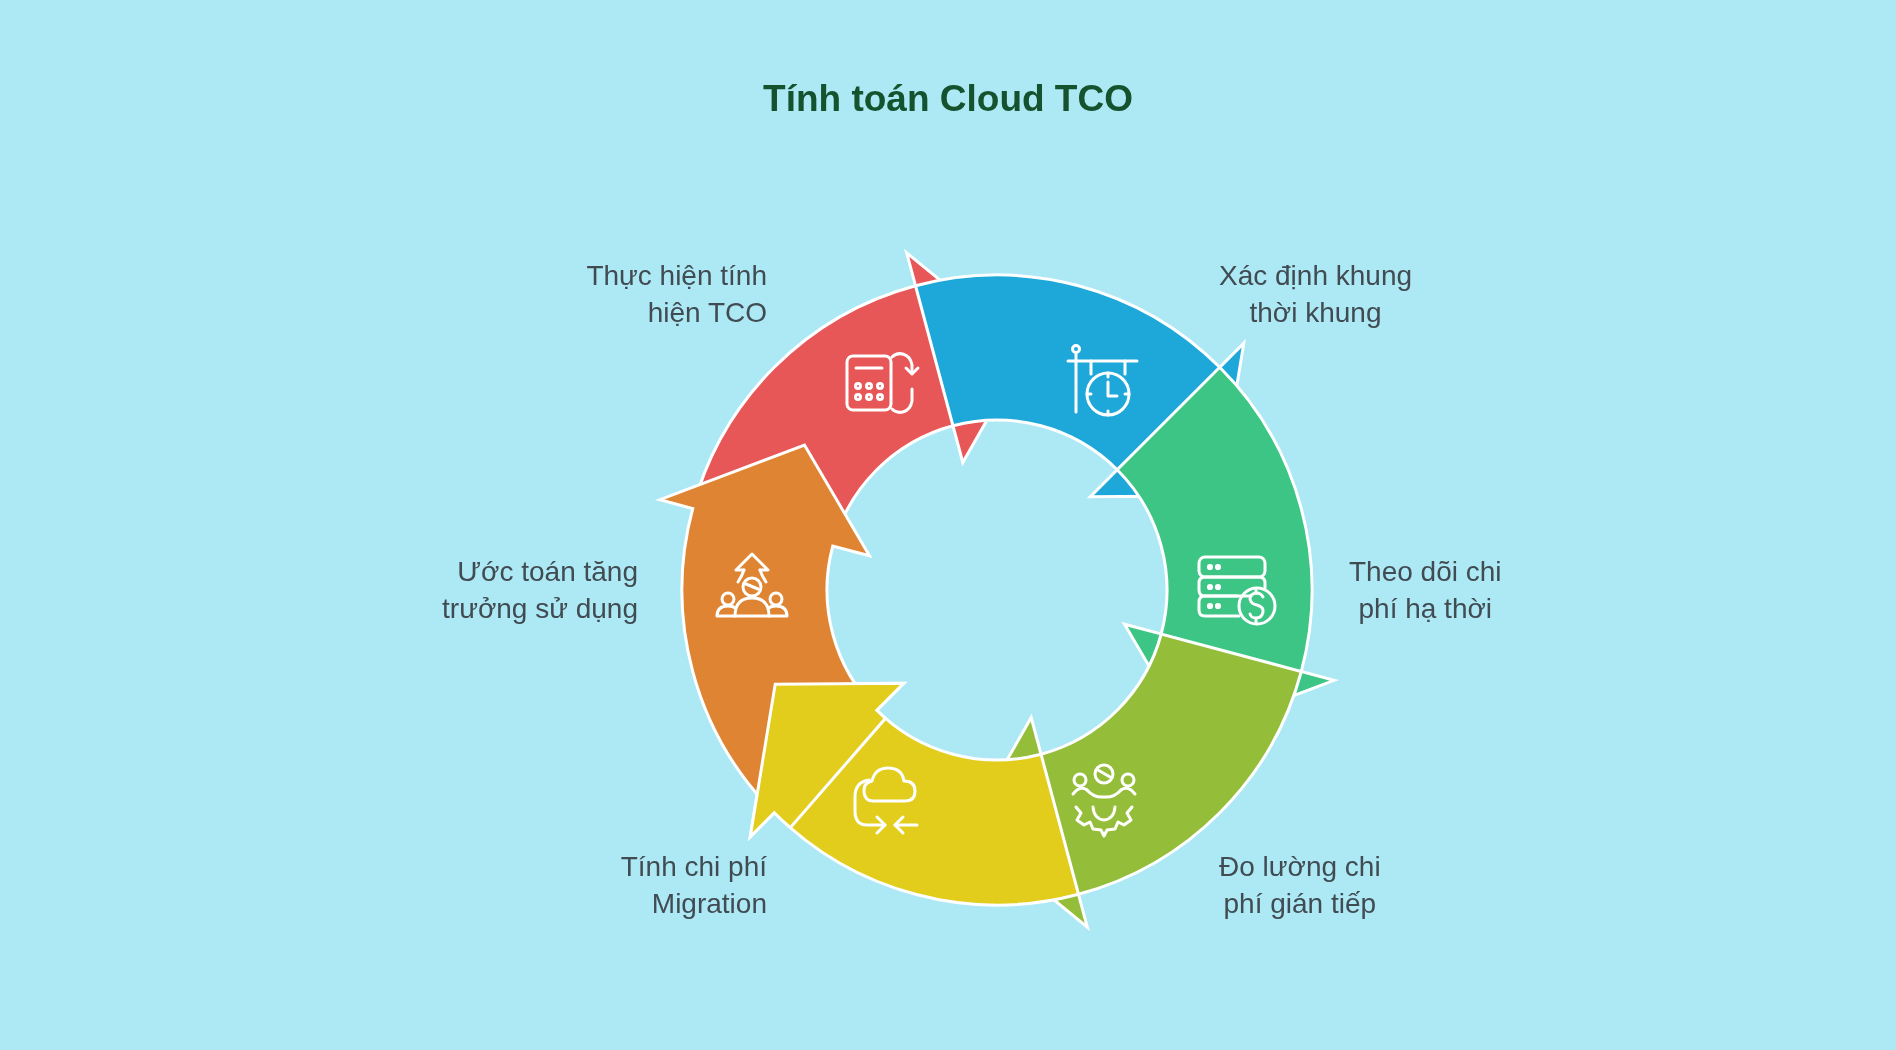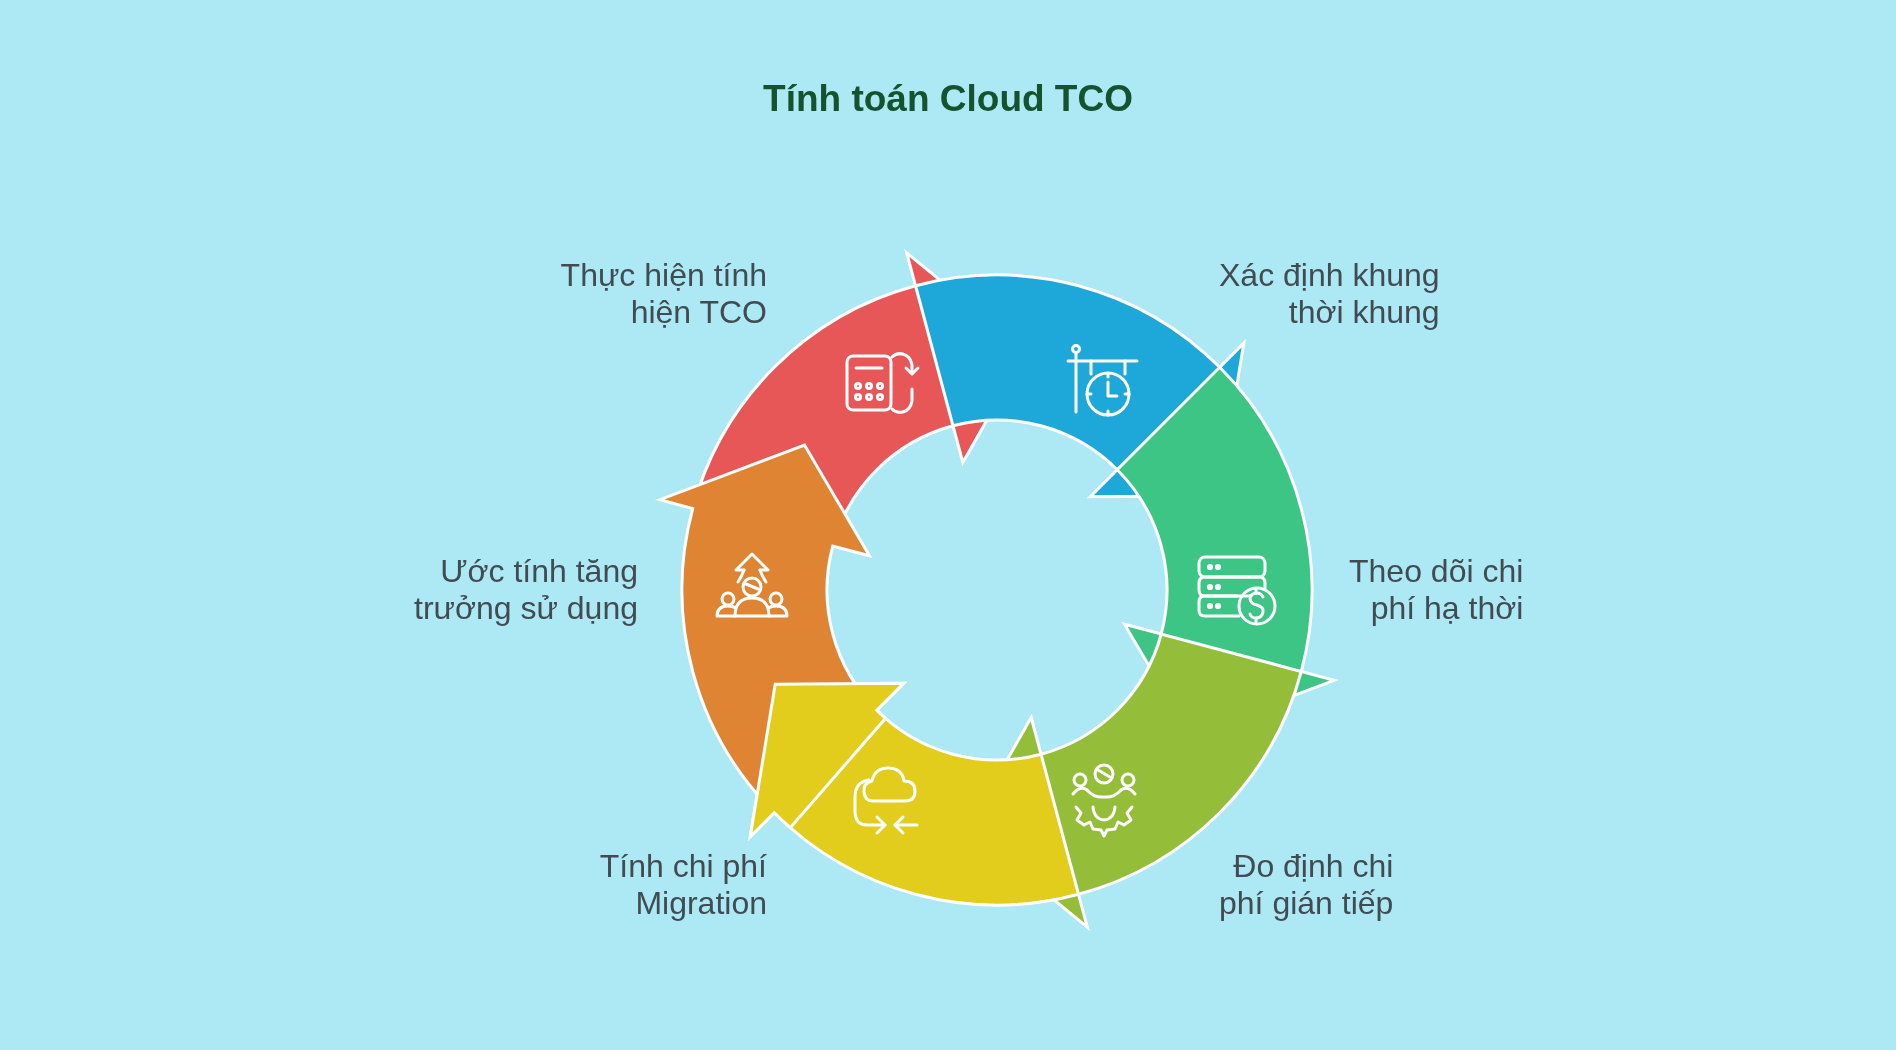--- a/index.html
+++ b/index.html
@@ -16,7 +16,7 @@
   }
   svg.ring { position: absolute; left: 0; top: 0; }
   .label {
-    position: absolute; font-size: 32px; line-height: 37px;
+    position: absolute; font-size: 28px; line-height: 37px;
     color: #414B52; white-space: nowrap;
   }
   .label.right { text-align: right; }

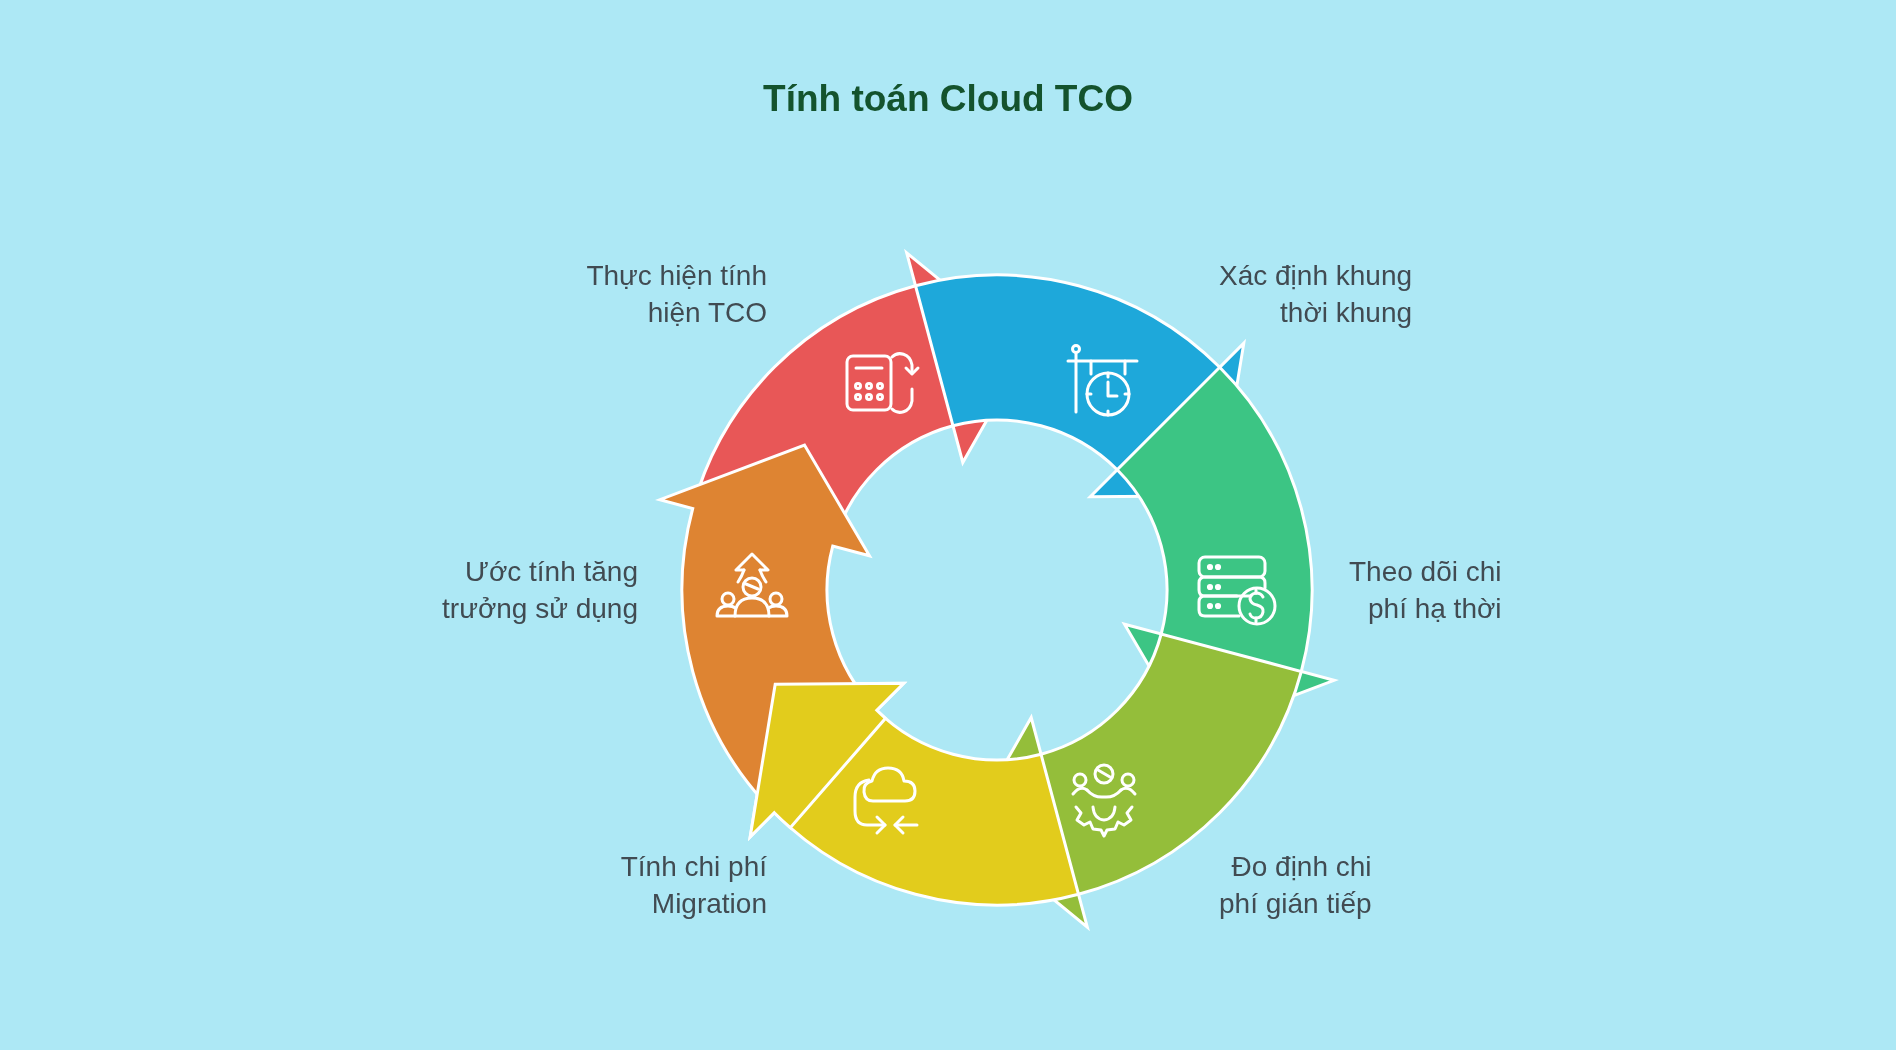--- a/index.html
+++ b/index.html
@@ -20,7 +20,7 @@
     color: #414B52; white-space: nowrap;
   }
   .label.right { text-align: right; }
-  .label.left { text-align: right; }
+  .label.left { text-align: center; }
   .label span { display: block; }
   .seg path { stroke: #ffffff; stroke-width: 3; stroke-linejoin: miter; }
   .icon * { fill: none; stroke: #ffffff; stroke-width: 3; stroke-linecap: round; stroke-linejoin: round; }

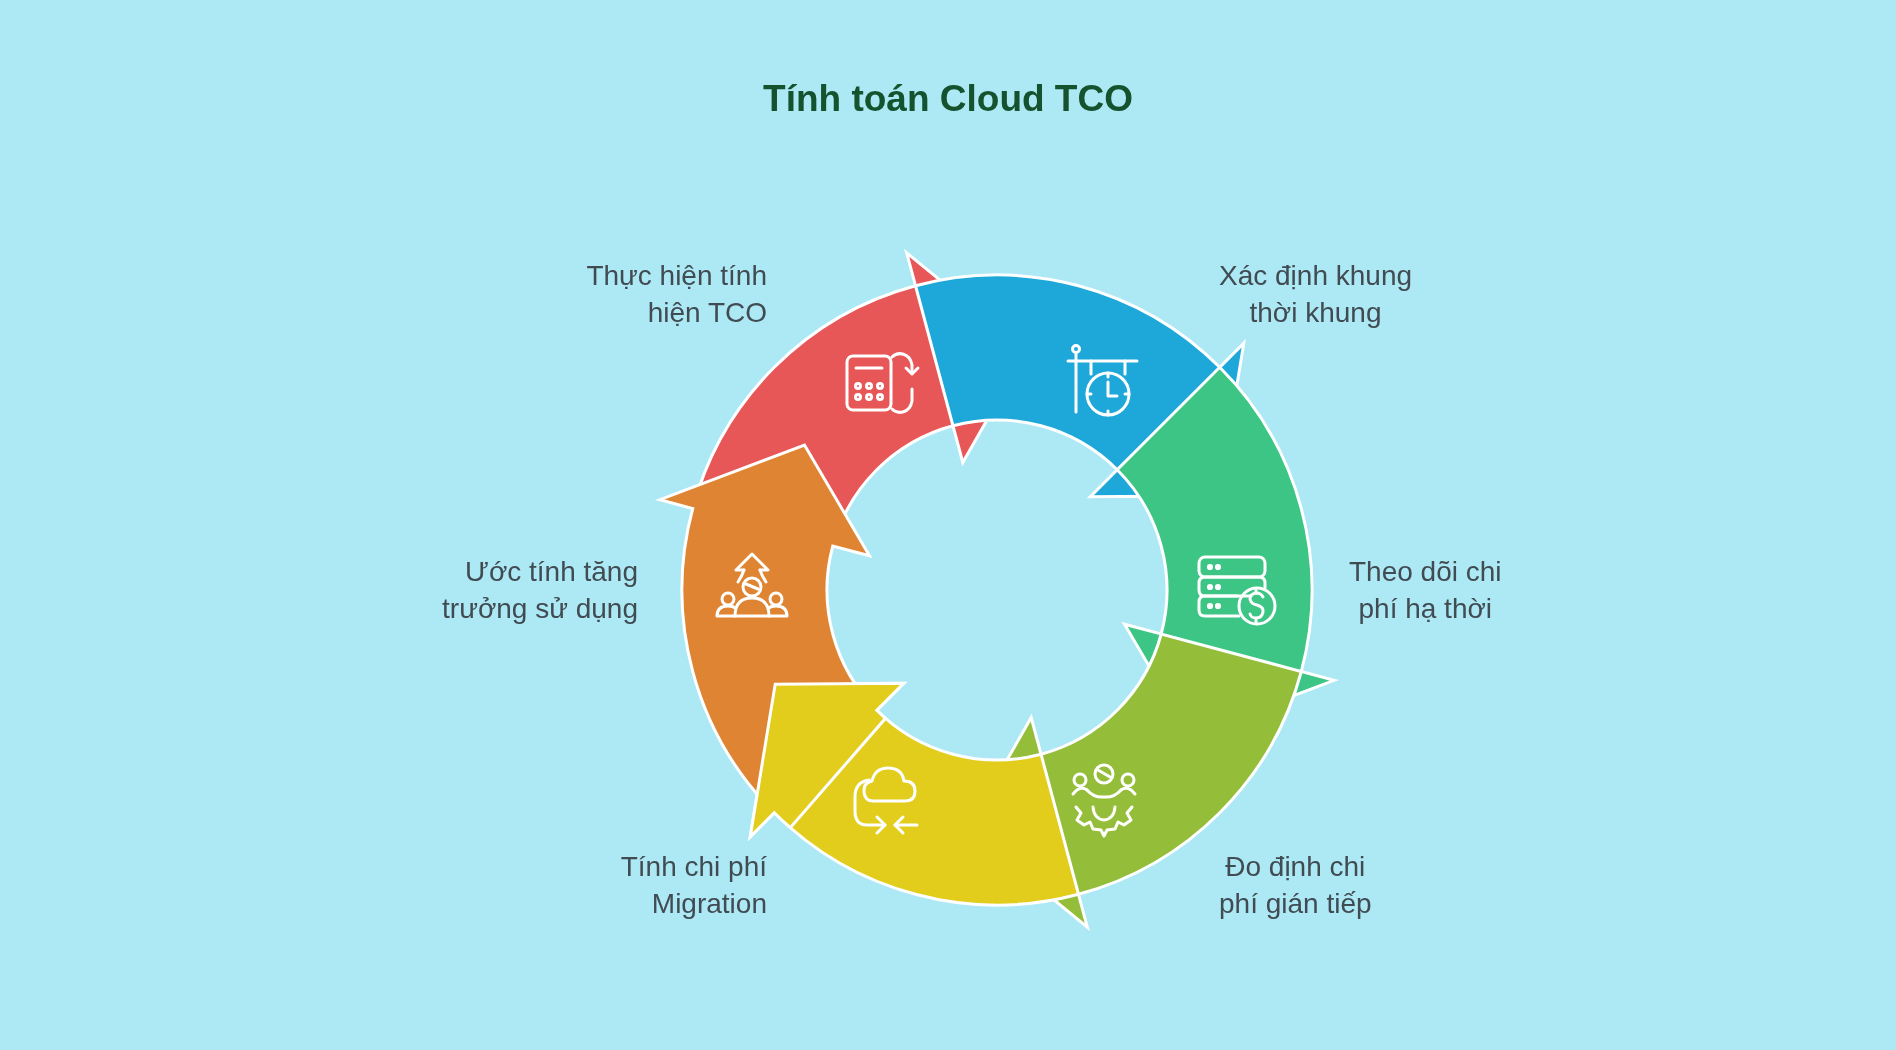--- a/index.html
+++ b/index.html
@@ -140,7 +140,7 @@
   <span>Migration</span>
 </div>
 <div class="label right" style="right:1258px; top:553px;">
-  <span>Ước tính tăng</span>
+  <span>Ước toán tăng</span>
   <span>trưởng sử dụng</span>
 </div>
 

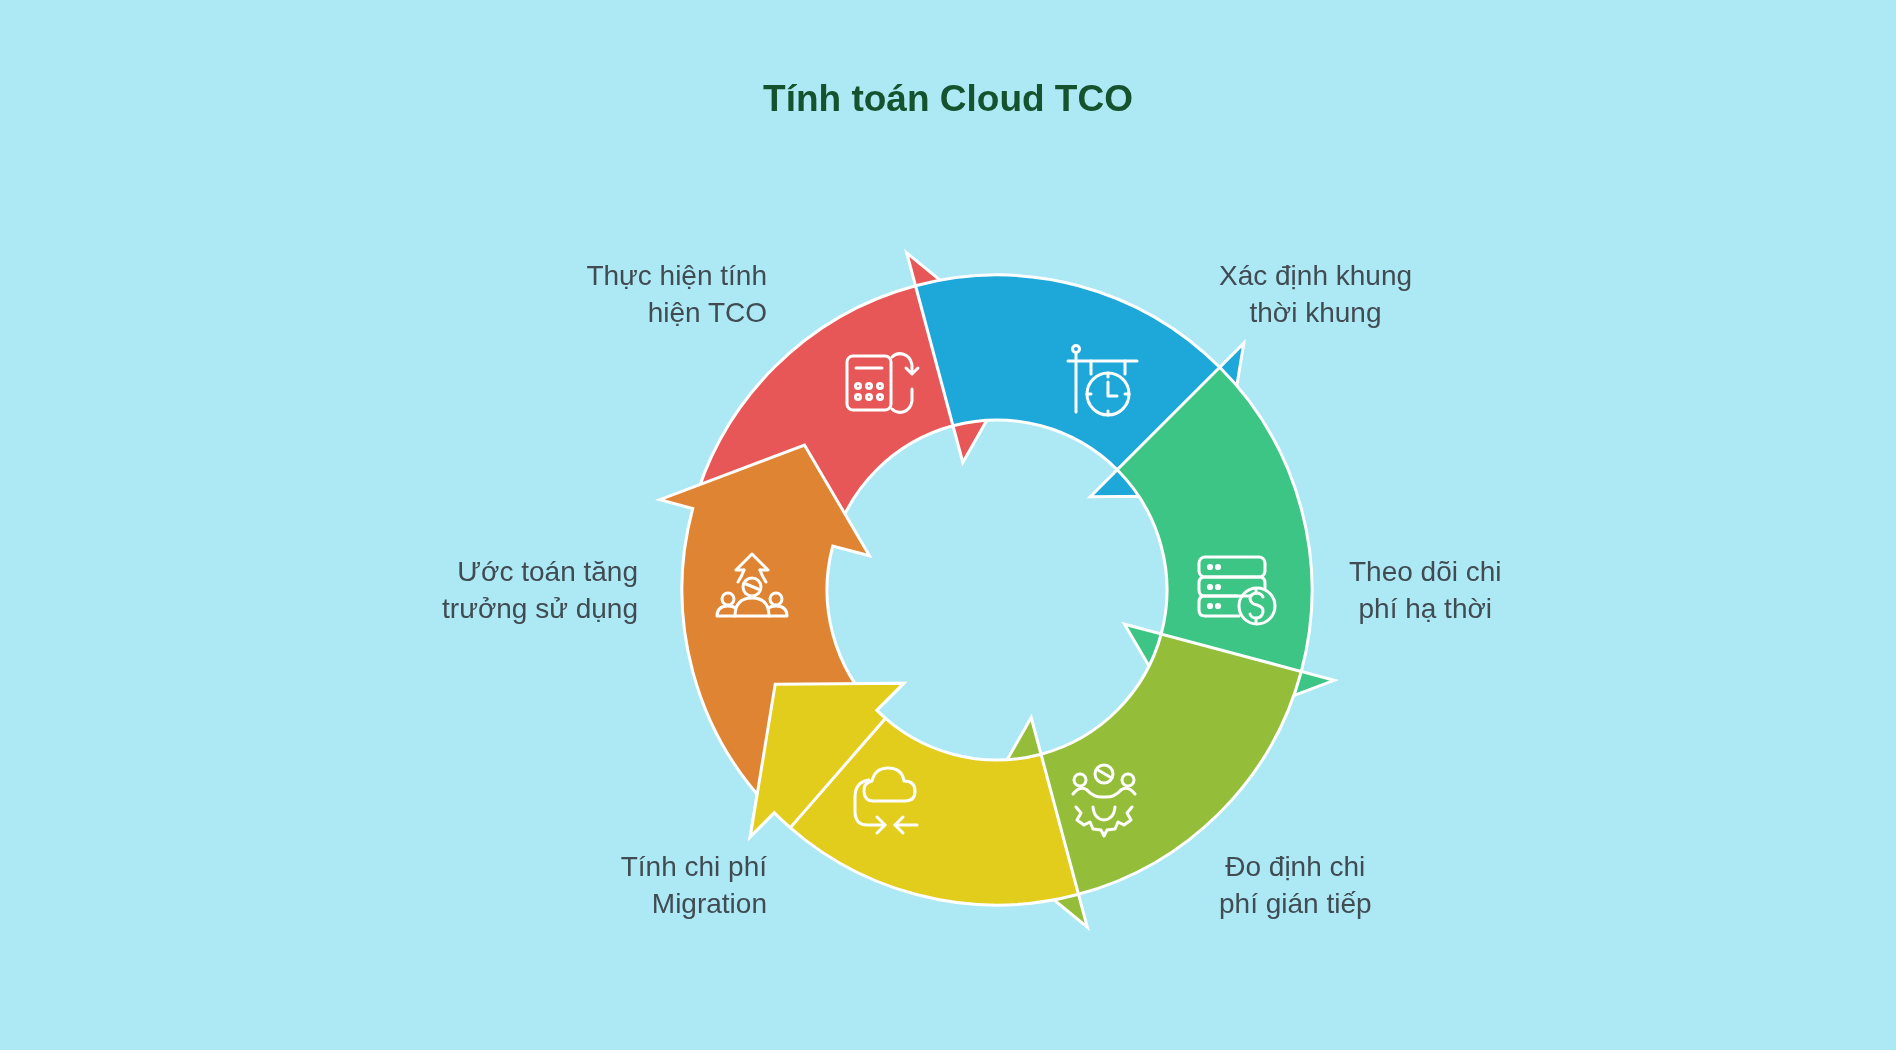--- a/index.html
+++ b/index.html
@@ -132,7 +132,7 @@
   <span>phí hạ thời</span>
 </div>
 <div class="label left" style="left:1219px; top:848px;">
-  <span>Đo định chi</span>
+  <span>Đo lường chi</span>
   <span>phí gián tiếp</span>
 </div>
 <div class="label right" style="right:1129px; top:848px;">

